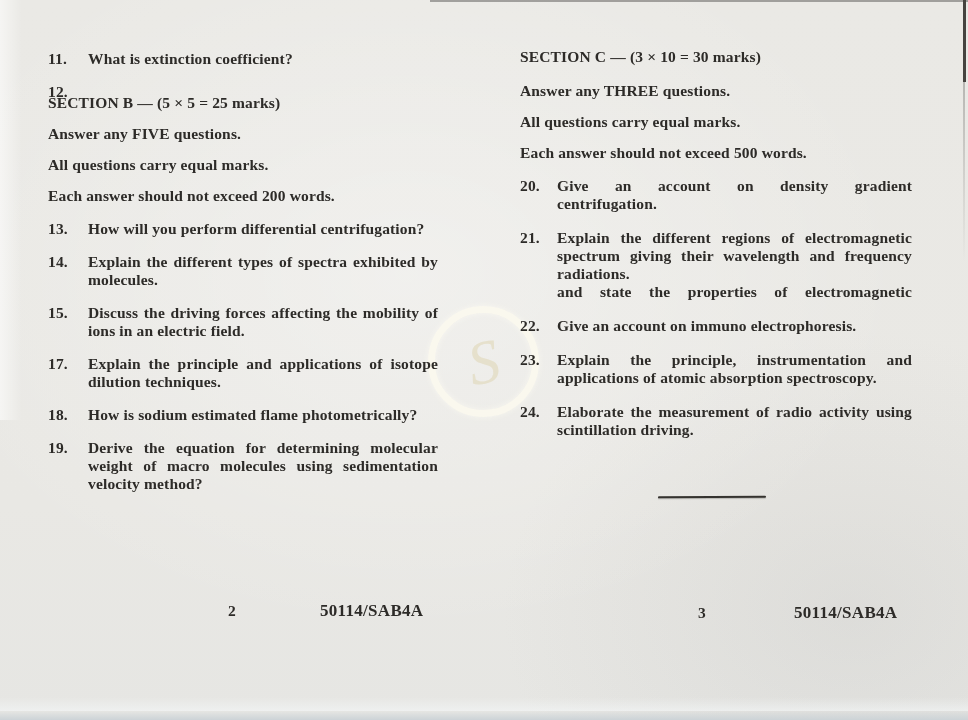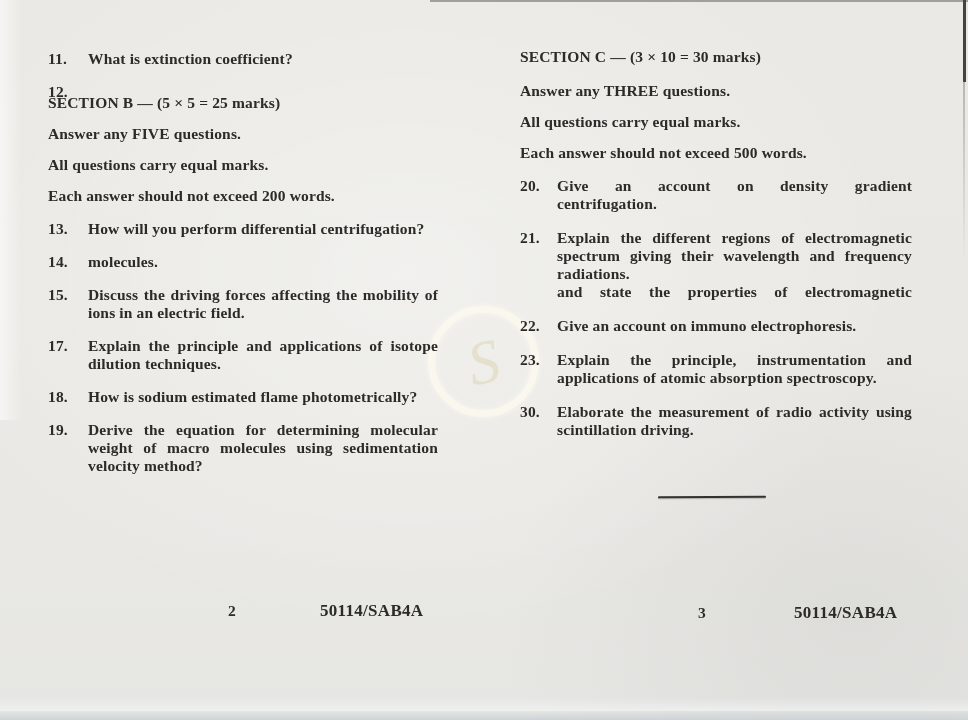--- a/index.html
+++ b/index.html
@@ -116,6 +116,7 @@
         <div class="q-item">
           <span class="q-num">14.</span>
           <div class="q-text">
+            <div class="q-line just">Explain the different types of spectra exhibited by</div>
             <div class="q-line">molecules.</div>
           </div>
         </div>

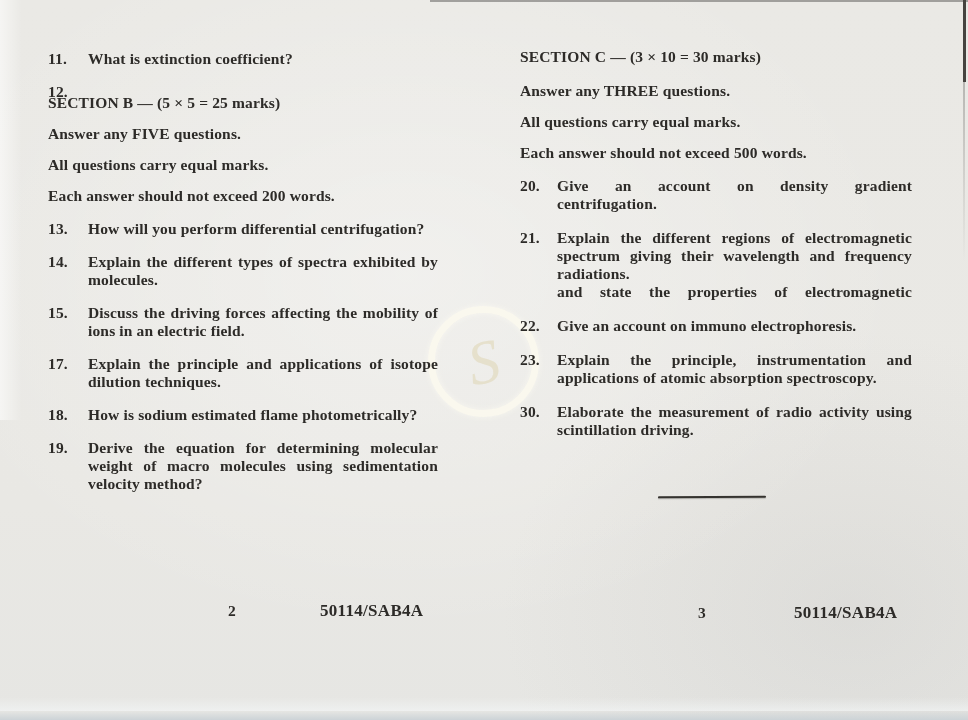--- a/index.html
+++ b/index.html
@@ -194,7 +194,7 @@
           </div>
         </div>
         <div class="q-item">
-          <span class="q-num">30.</span>
+          <span class="q-num">24.</span>
           <div class="q-text">
             <div class="q-line just">Elaborate the measurement of radio activity using</div>
             <div class="q-line">scintillation driving.</div>

